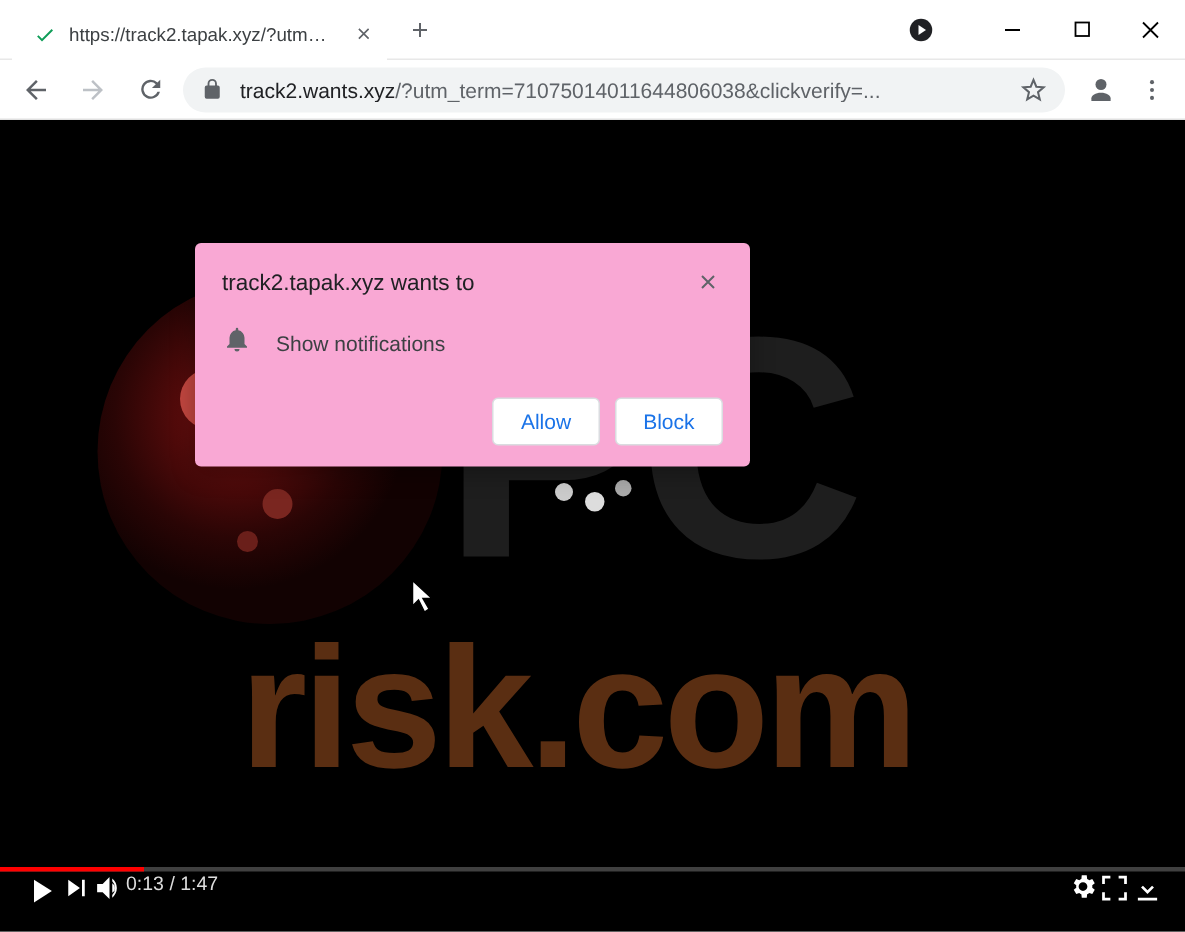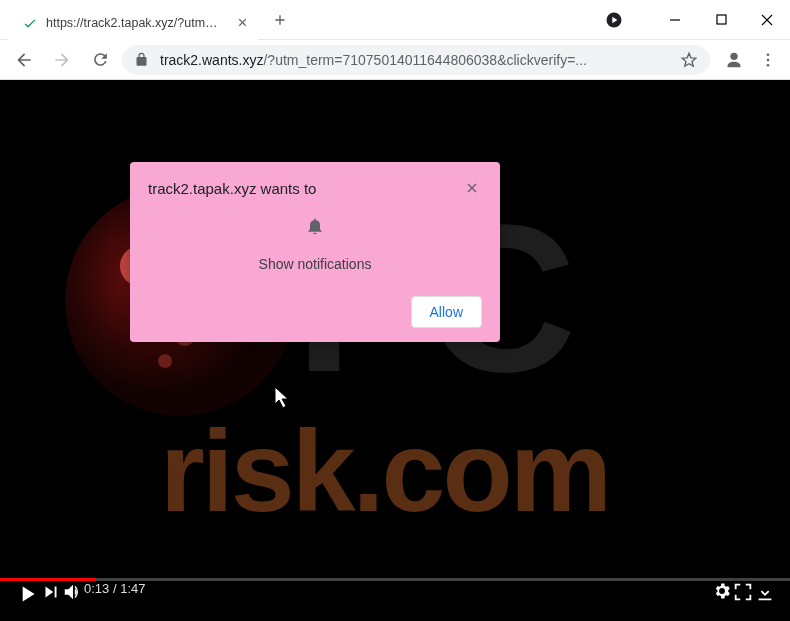--- a/index.html
+++ b/index.html
@@ -47,7 +47,7 @@
 .perm-header { display: flex; align-items: flex-start; justify-content: space-between; }
 .perm-title { font-size: 15px; color: #202124; }
 .perm-close { width: 18px; height: 18px; color: #5f6368; cursor: pointer; }
-.perm-row { display: flex; align-items: center; gap: 16px; margin-top: 18px; color: #5f6368; flex-direction: column; }
+.perm-row { display: flex; align-items: center; gap: 16px; margin-top: 18px; color: #5f6368; }
 .perm-row-text { font-size: 14px; color: #3c4043; }
 .perm-actions { display: flex; justify-content: flex-end; gap: 10px; margin-top: 24px; }
 .perm-btn { padding: 7px 18px; border: 1px solid #dadce0; background: #fff; border-radius: 4px; font-size: 14px; color: #1a73e8; cursor: pointer; }

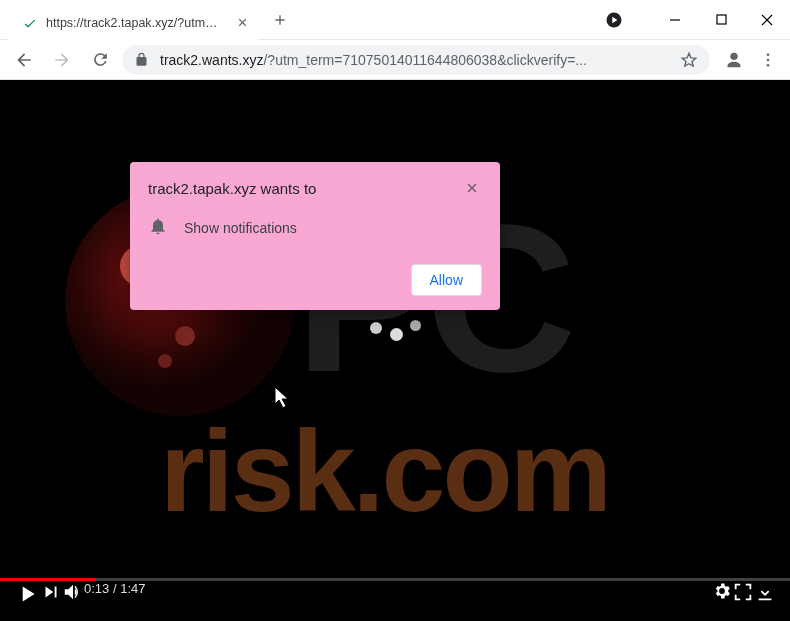--- a/index.html
+++ b/index.html
@@ -208,6 +208,7 @@
     </div>
     <div class="perm-actions">
       <button class="perm-btn">Allow</button>
+      <button class="perm-btn">Block</button>
     </div>
   </div>
 

